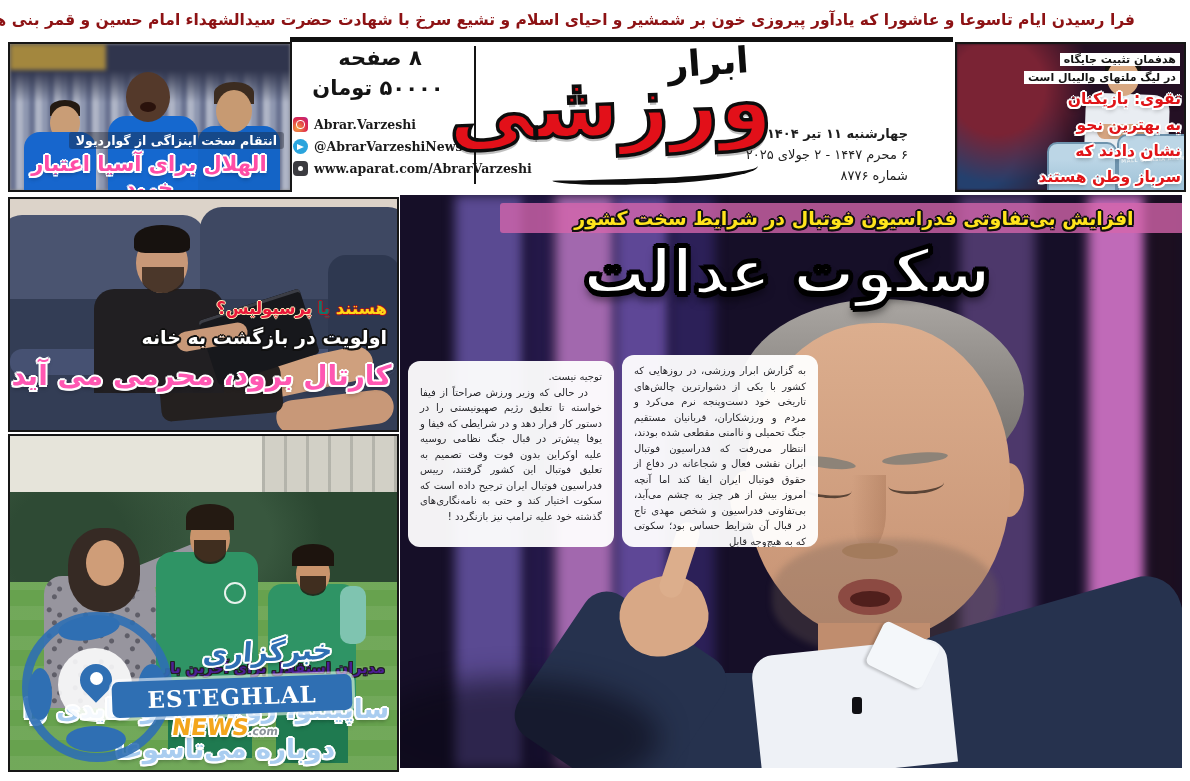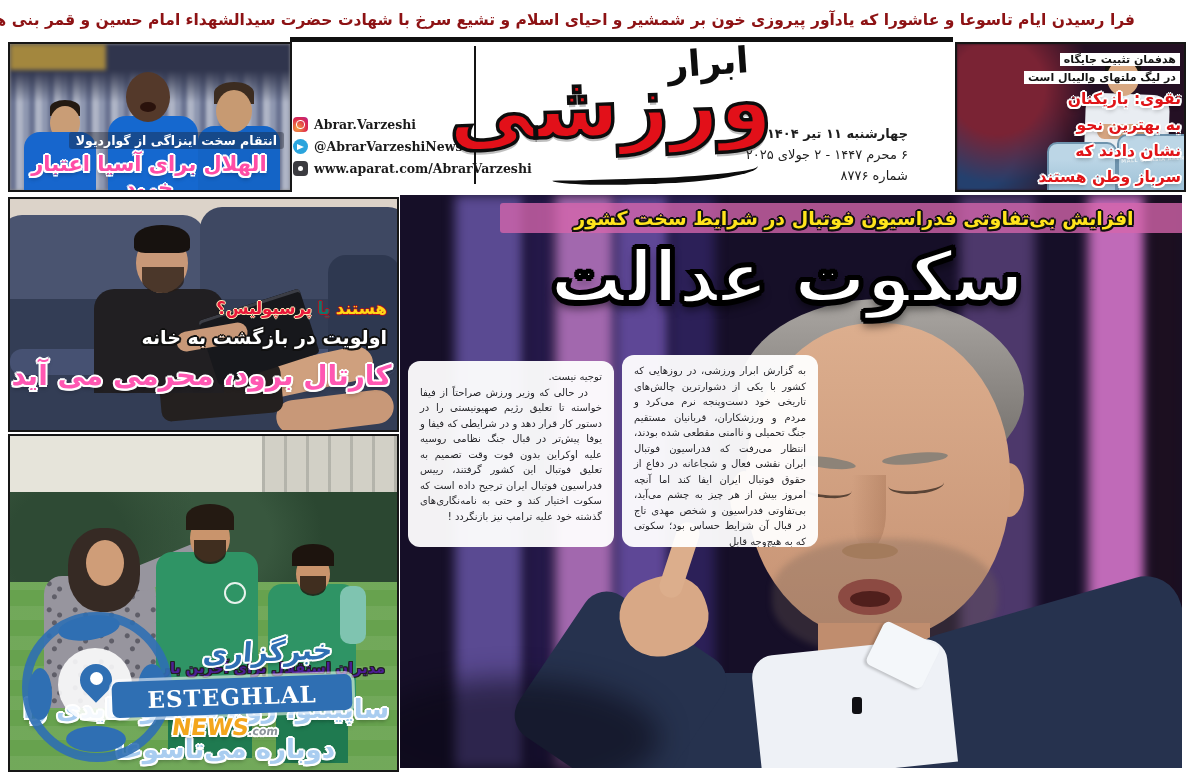--- a/index.html
+++ b/index.html
@@ -229,6 +229,7 @@
     <div class="al-head rtl o-white">الهلال برای آسیا اعتبار خرید</div>
   </div>
 
+  <div class="pages rtl">۸ صفحه</div>
   <div class="social-row" style="top:117px">
     <span class="ic ic-ig"></span>
     <span class="social-txt">Abrar.Varzeshi</span>

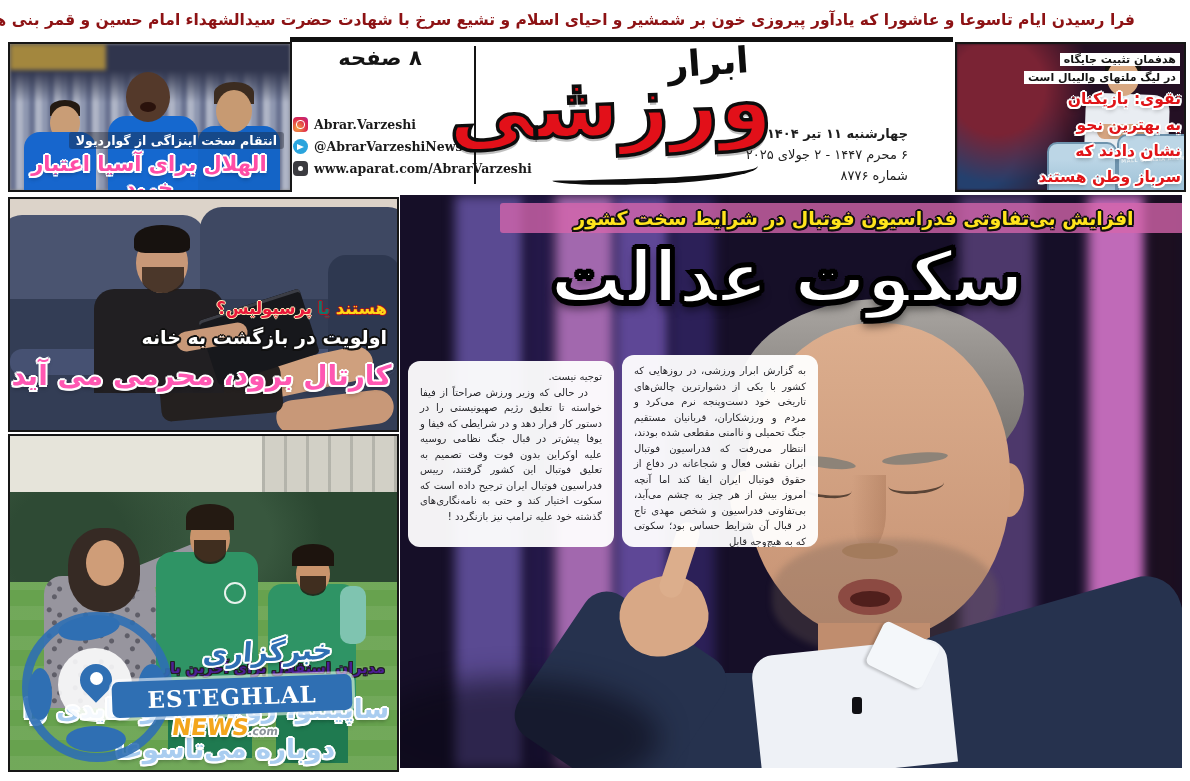--- a/index.html
+++ b/index.html
@@ -230,6 +230,7 @@
   </div>
 
   <div class="pages rtl">۸ صفحه</div>
+  <div class="priceline rtl">۵۰۰۰۰ تومان</div>
   <div class="social-row" style="top:117px">
     <span class="ic ic-ig"></span>
     <span class="social-txt">Abrar.Varzeshi</span>

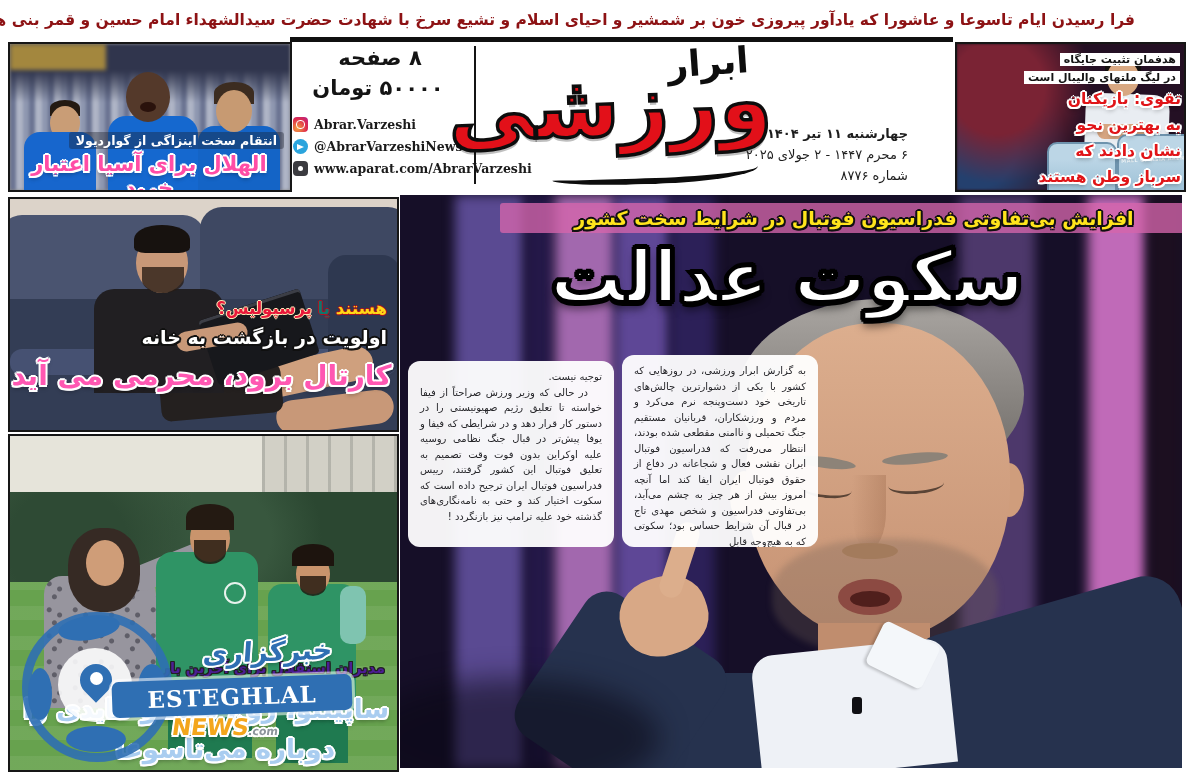--- a/index.html
+++ b/index.html
@@ -173,7 +173,7 @@
   .mn-kicker{position:absolute;left:100px;top:8px;width:708px;height:30px;background:rgba(213,101,172,.78);border-radius:3px;
       display:flex;align-items:center;justify-content:center;z-index:7;}
   .mn-kicker span{font-size:19px;font-weight:900;color:#ffe41c;}
-  .mn-head{position:absolute;left:0;right:8px;top:40px;text-align:center;font-size:72px;font-weight:900;color:#fff;
+  .mn-head{position:absolute;left:0;right:8px;top:40px;text-align:center;font-size:62px;font-weight:900;color:#fff;
       -webkit-text-stroke:4px #000;white-space:nowrap;z-index:7;
       text-shadow:-3px 0 0 #000,3px 0 0 #000,0 -3px 0 #000,0 4px 0 #000,0 7px 8px rgba(0,0,0,.5);}
   

